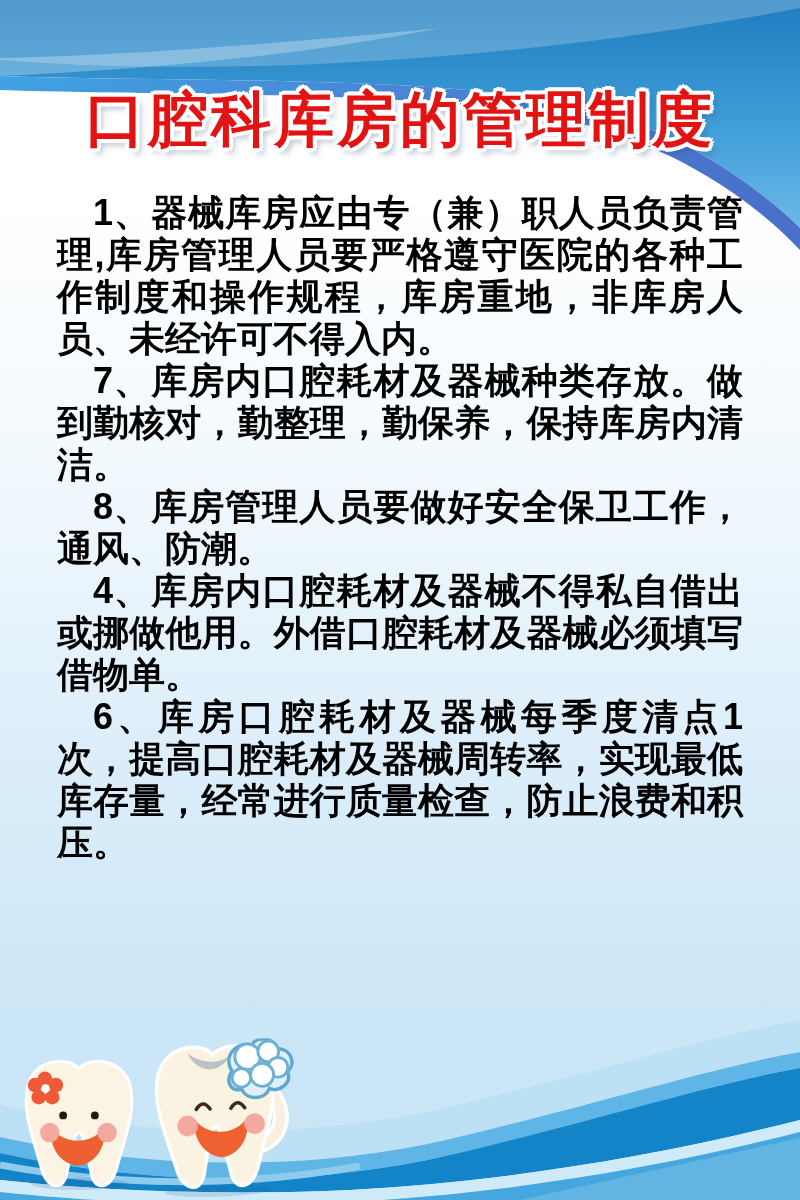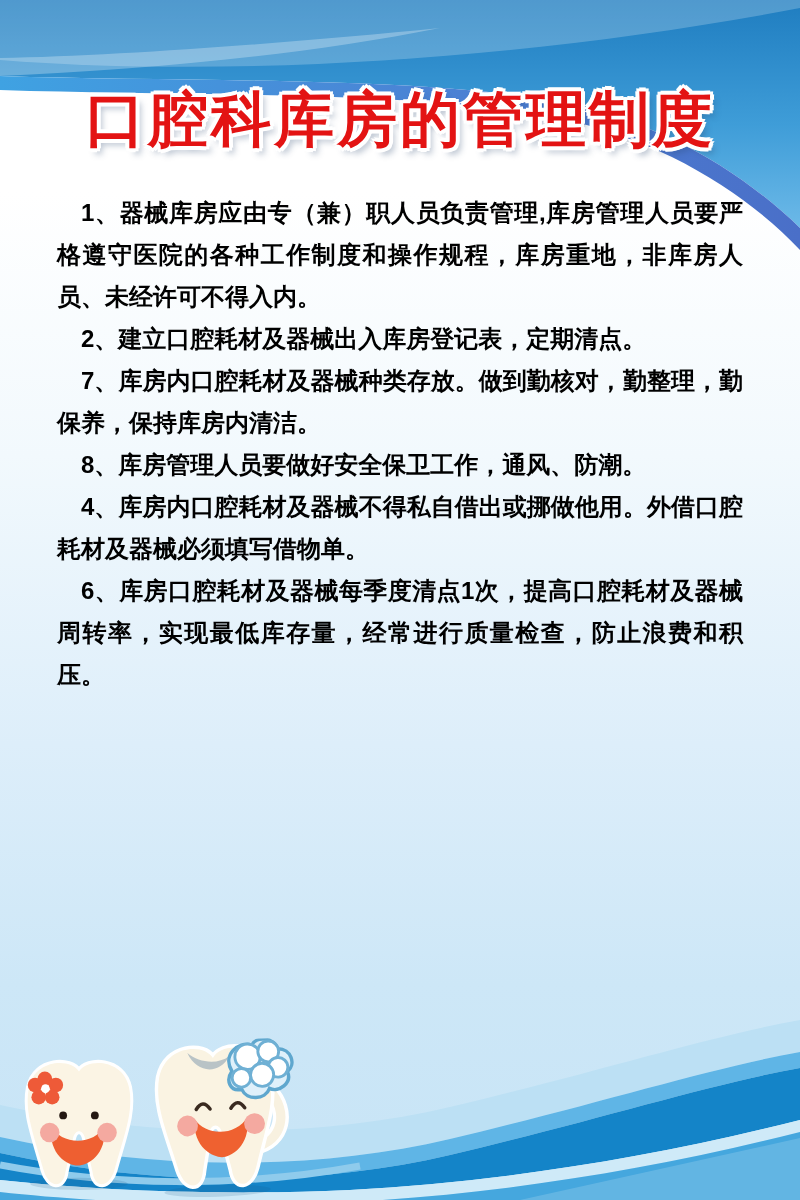--- a/index.html
+++ b/index.html
@@ -22,7 +22,7 @@
   }
   .rules{
     position:absolute;top:192px;left:57px;width:686px;z-index:2;
-    color:#000;font-size:24px;line-height:42px;font-weight:600;
+    color:#000;font-size:36px;line-height:42px;font-weight:600;
     text-align:justify;
   }
   .rules p{margin:0;text-indent:1em;}

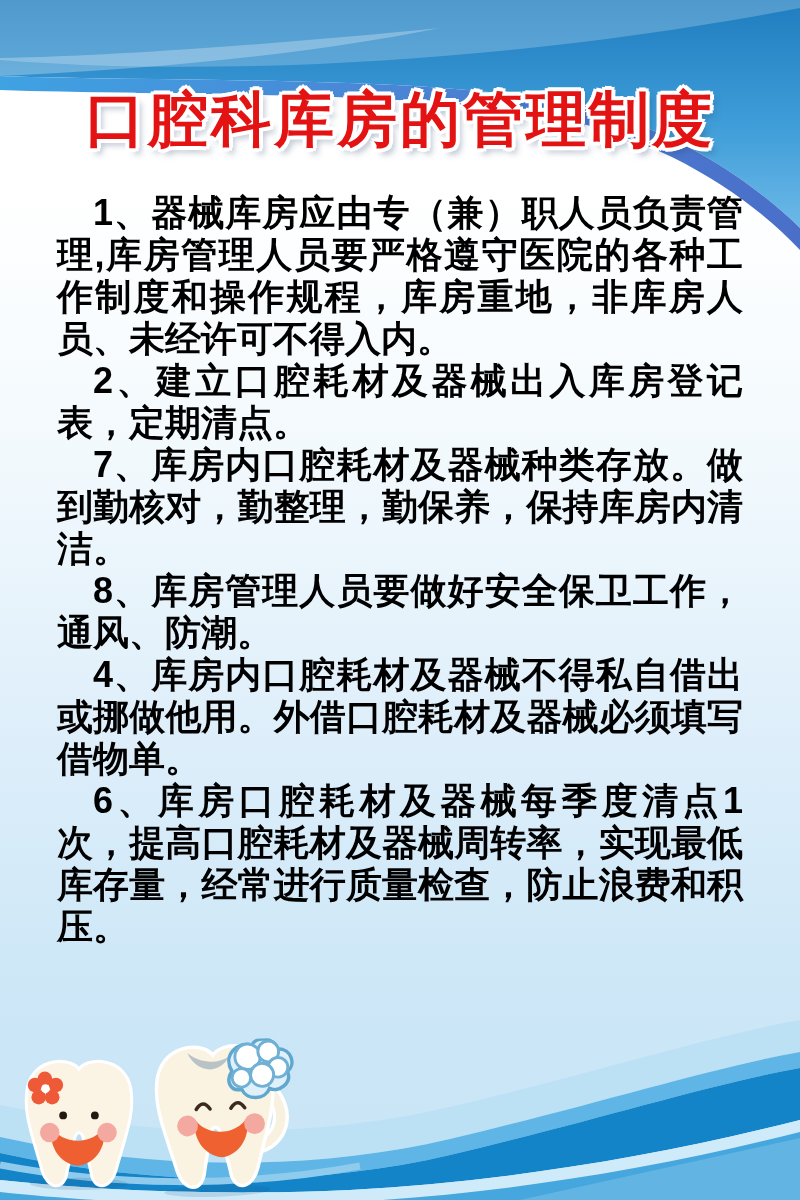--- a/index.html
+++ b/index.html
@@ -59,7 +59,6 @@
 
   <main class="rules">
     <p>1、器械库房应由专（兼）职人员负责管理,库房管理人员要严格遵守医院的各种工作制度和操作规程，库房重地，非库房人员、未经许可不得入内。</p>
-    <p>2、建立口腔耗材及器械出入库房登记表，定期清点。</p>
     <p>7、库房内口腔耗材及器械种类存放。做到勤核对，勤整理，勤保养，保持库房内清洁。</p>
     <p>8、库房管理人员要做好安全保卫工作，通风、防潮。</p>
     <p>4、库房内口腔耗材及器械不得私自借出或挪做他用。外借口腔耗材及器械必须填写借物单。</p>

